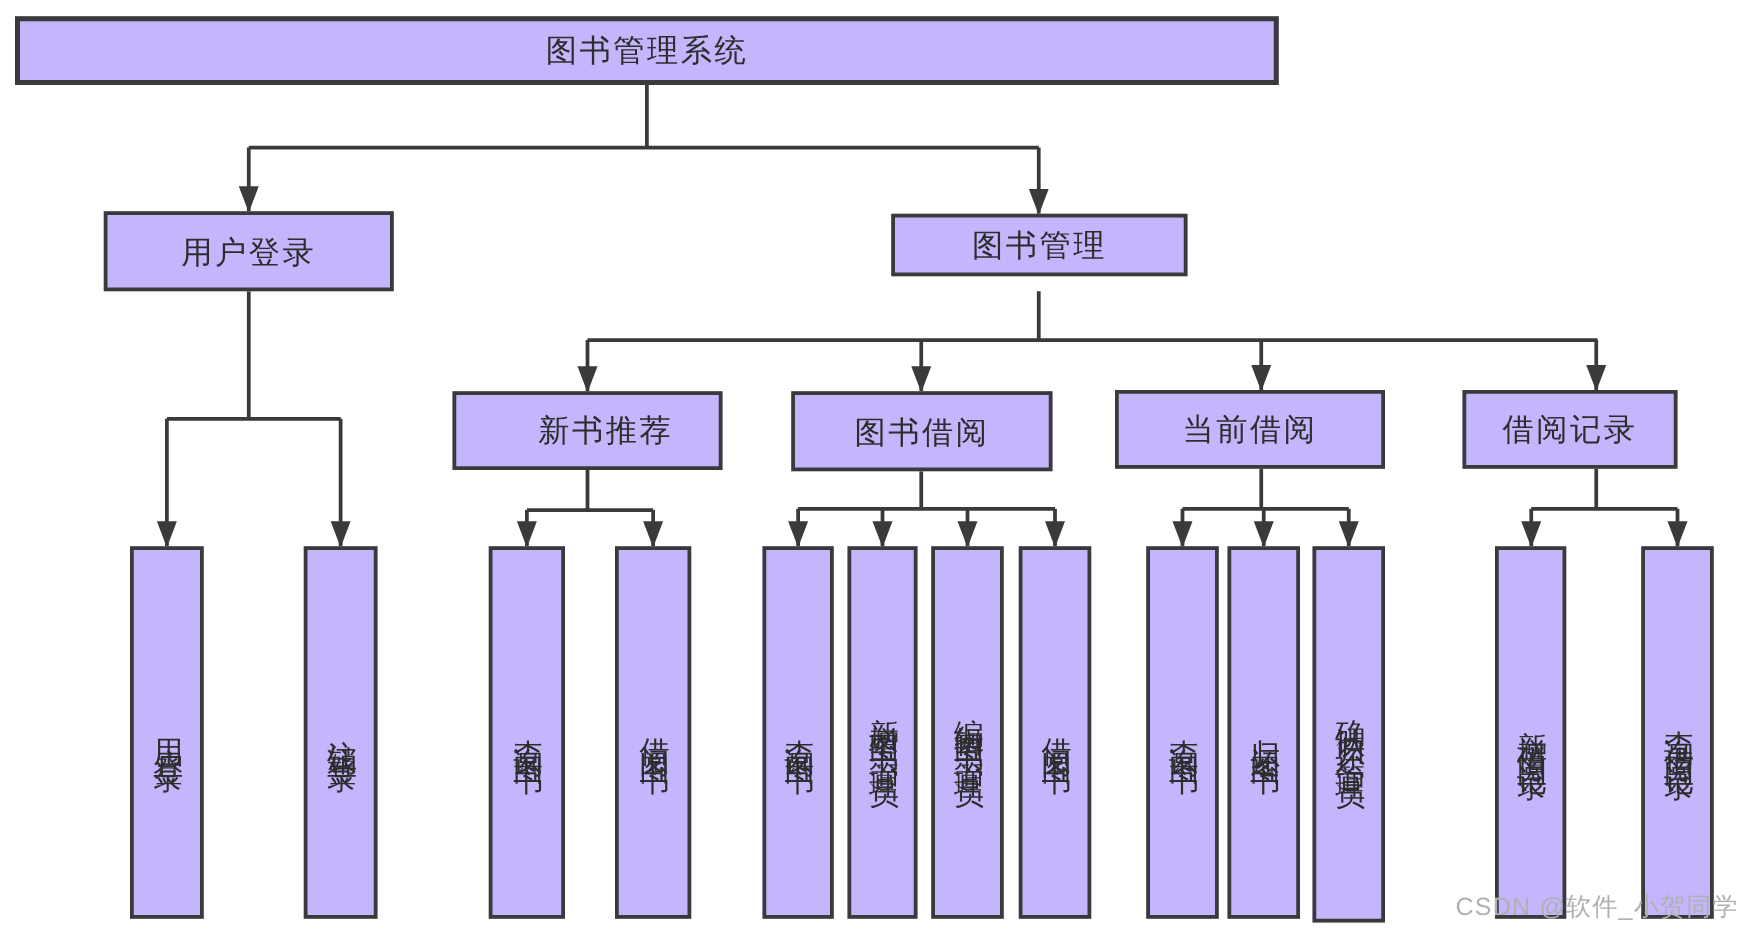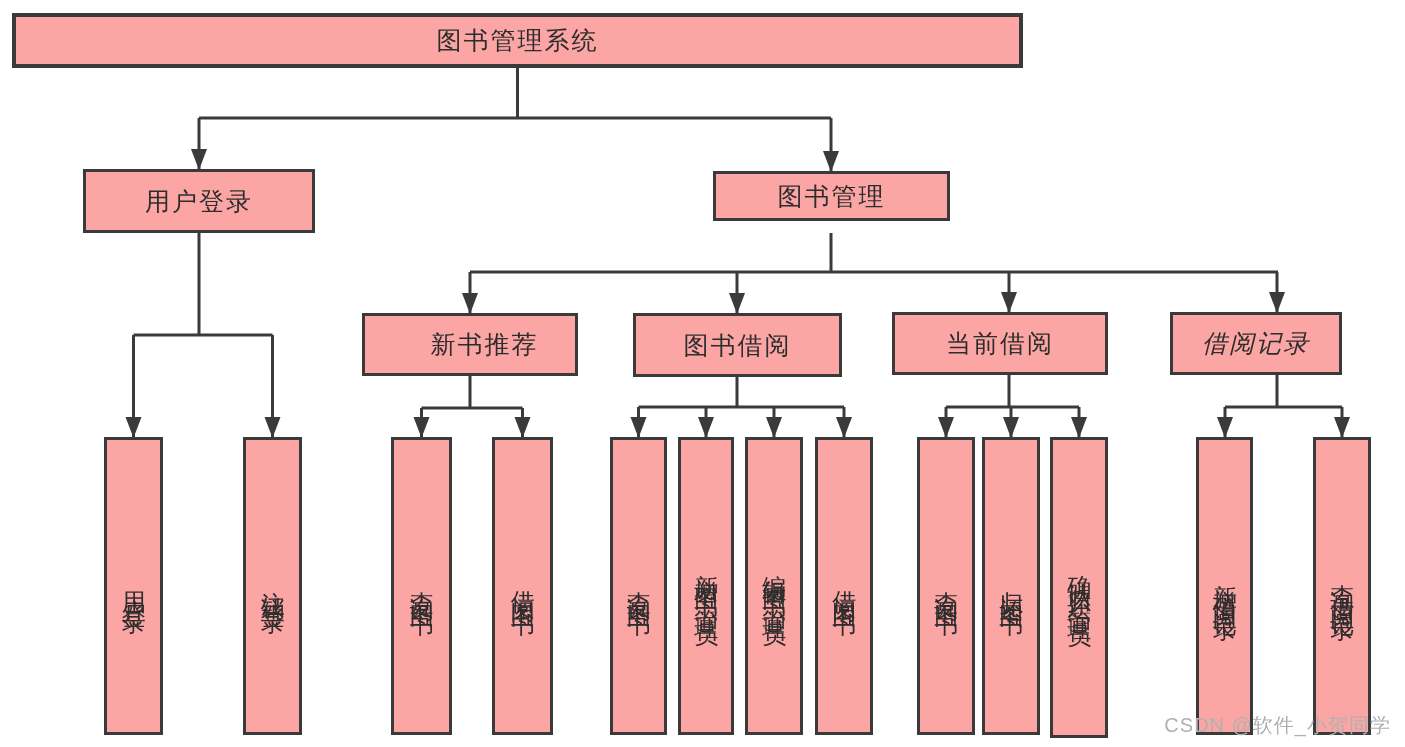--- a/index.html
+++ b/index.html
@@ -19,7 +19,7 @@
   .node {
     position: absolute;
     box-sizing: border-box;
-    background: #fca5a5;
+    background: #c4b5fd;
     border: 3px solid #3a3a3a;
     display: flex;
     align-items: center;

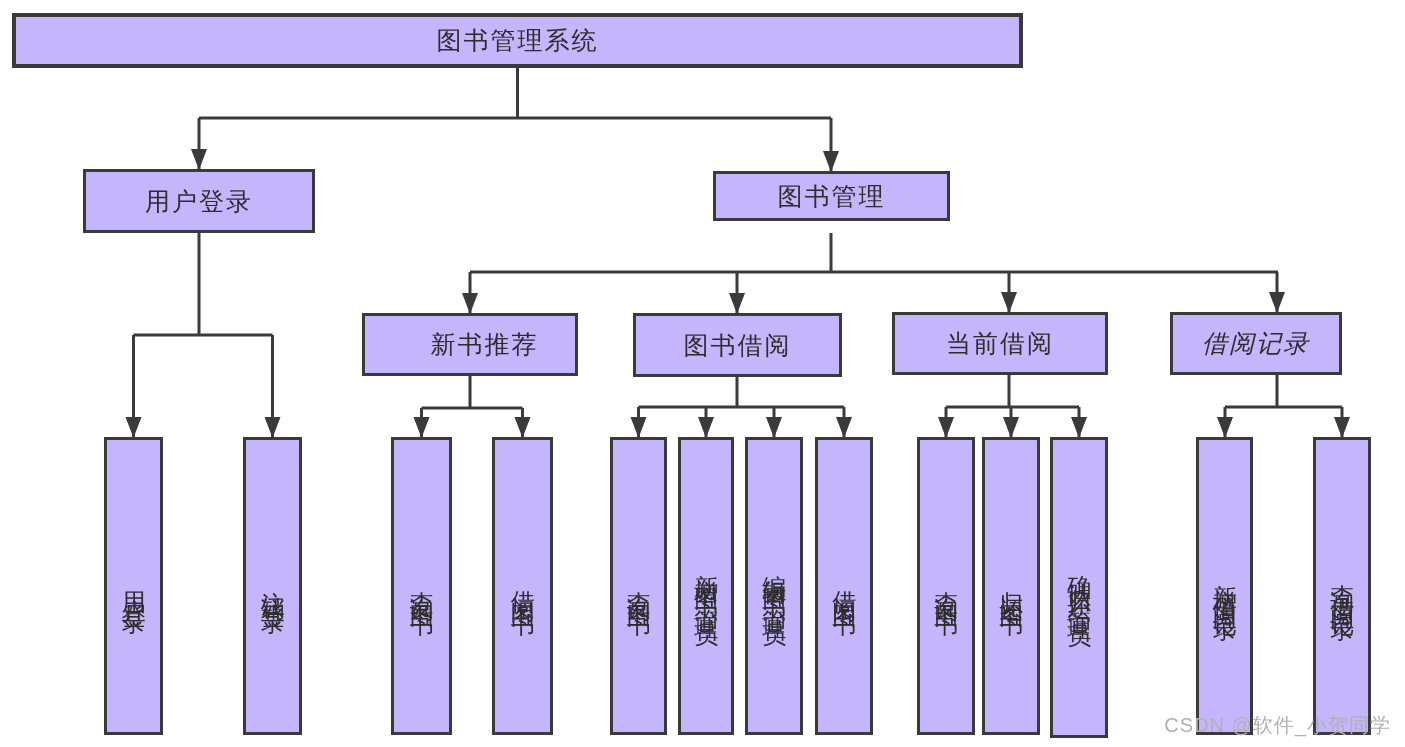--- a/index.html
+++ b/index.html
@@ -118,7 +118,7 @@
   <div class="node h" style="left:892px; top:312px; width:216px; height:63px;">
     <span class="label">当前借阅</span>
   </div>
-  <div class="node h" style="left:1170px; top:312px; width:172px; height:63px;font-style:italic;">
+  <div class="node h" style="left:1170px; top:312px; width:172px; height:63px;">
     <span class="label">借阅记录</span>
   </div>
 

